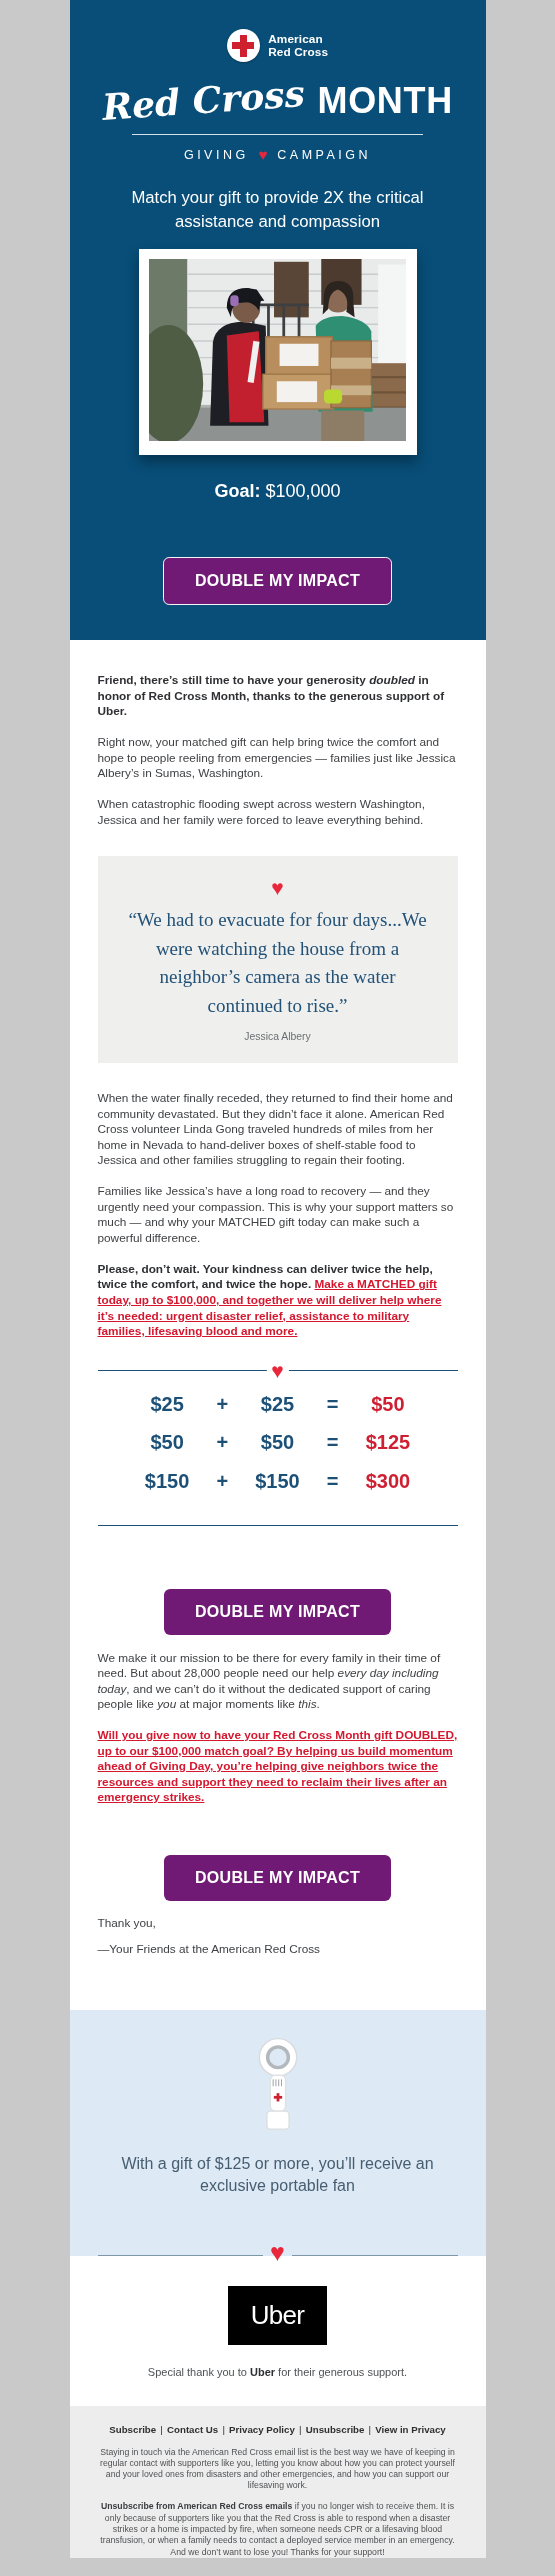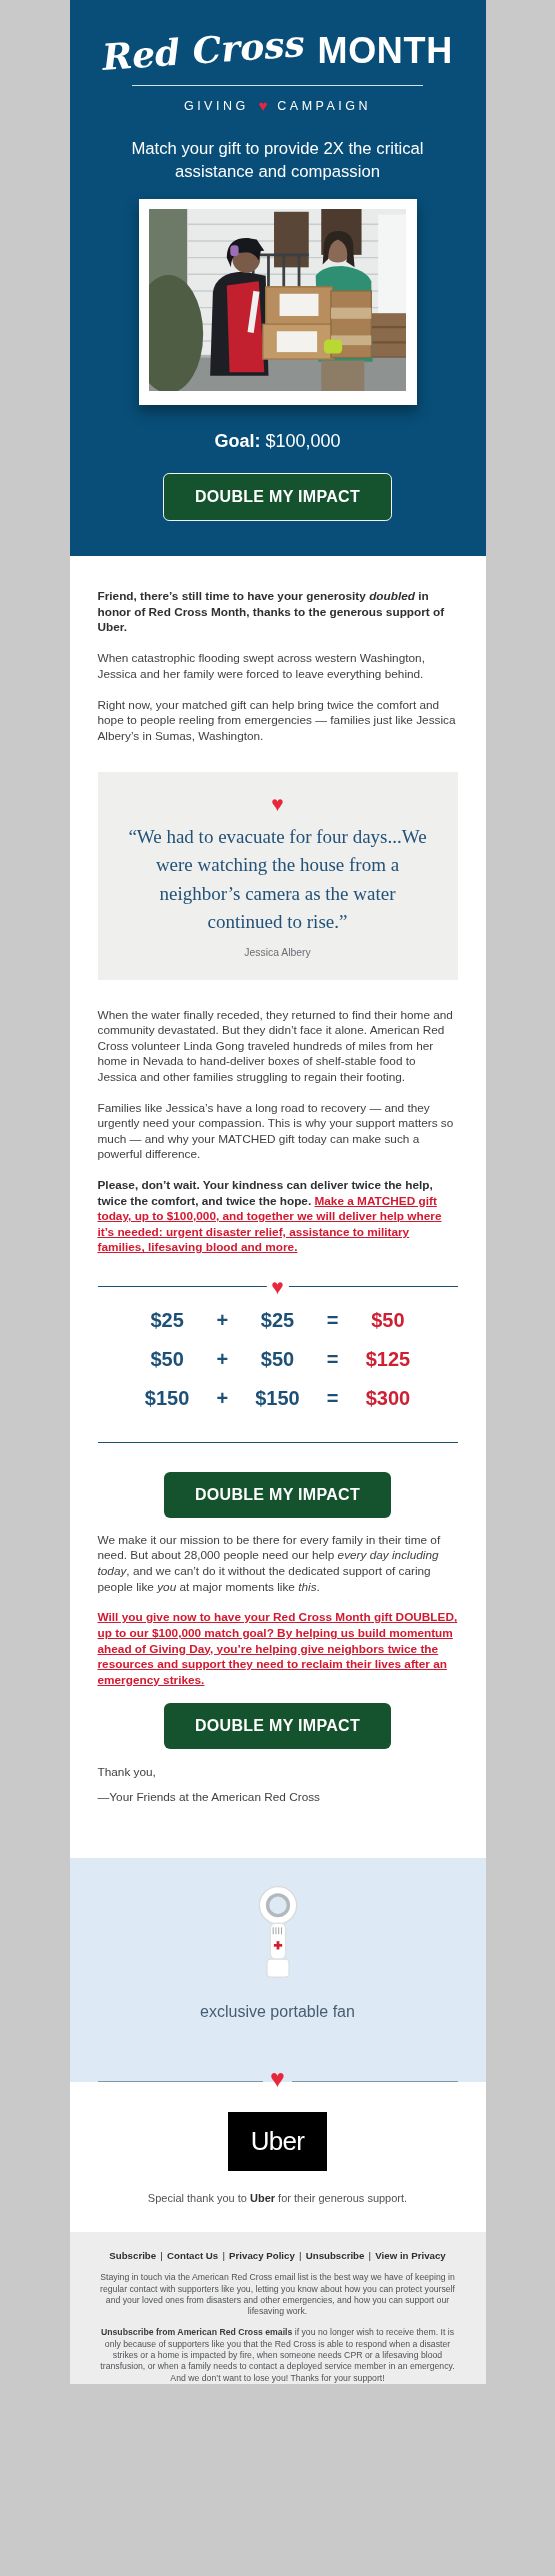--- a/index.html
+++ b/index.html
@@ -71,6 +71,16 @@
 <div class="email">
 
   <div class="hdr">
+    <div class="logo-row">
+      <div class="logo-disc">
+          <i class="v"></i>
+          <i class="h"></i>
+        </div>
+      <div class="logo-txt">
+        <div>American</div>
+        <div>Red Cross</div>
+      </div>
+    </div>
     <div class="title">
       <span class="script">Red Cross</span>
       <span class="block">MONTH</span>

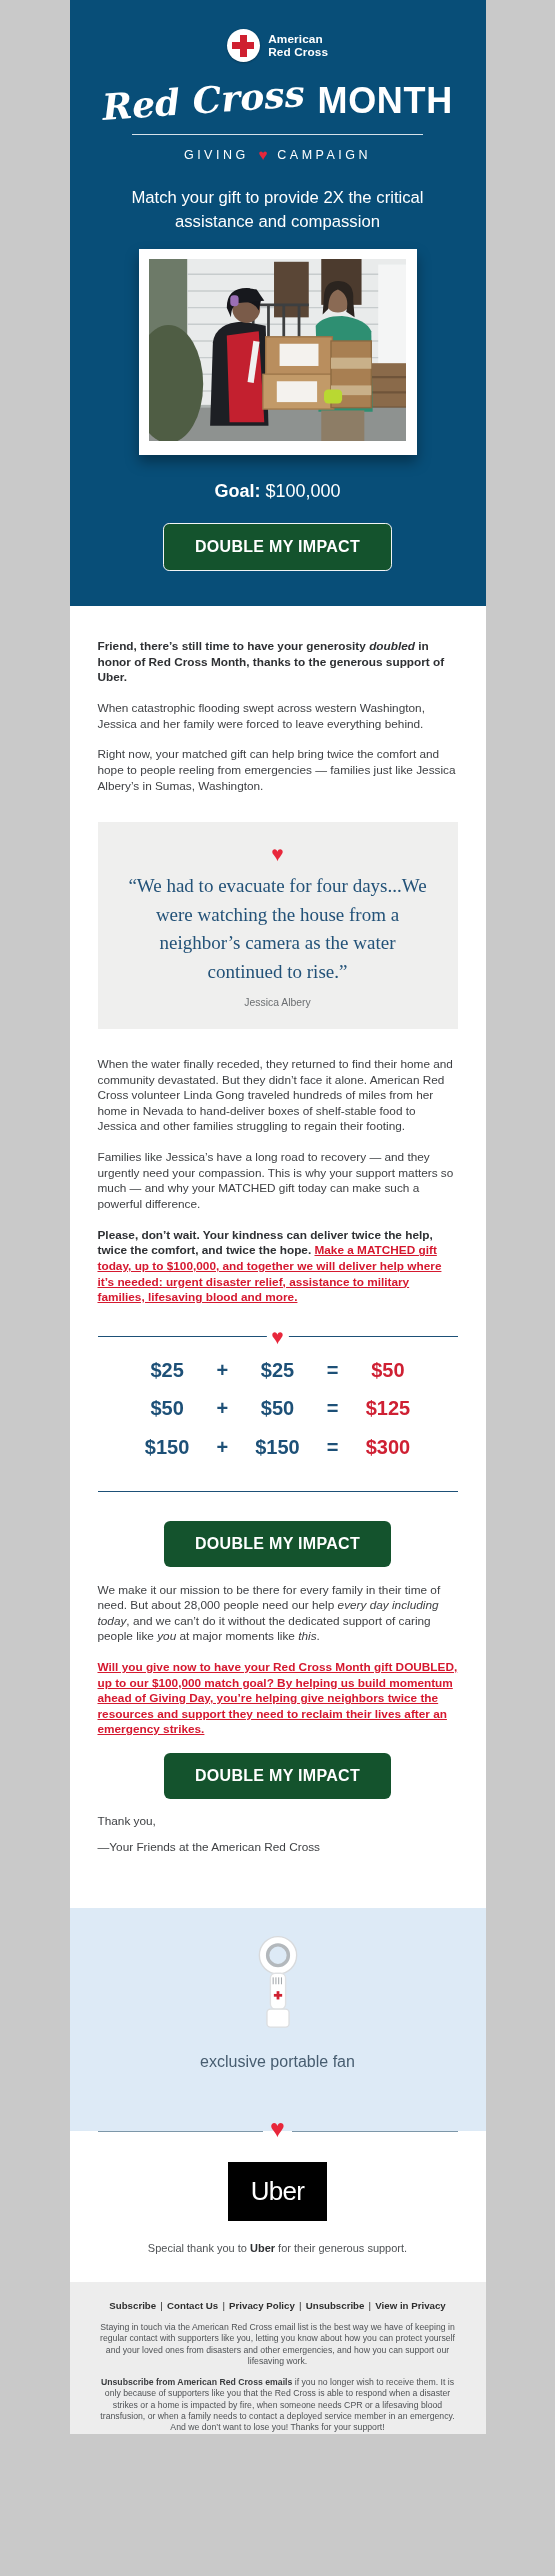--- a/index.html
+++ b/index.html
@@ -24,7 +24,7 @@
   .polaroid svg{display:block;width:257px;height:182px;}
   .goal{font-size:18px;margin-bottom:21px;}
   .goal b{font-weight:bold;}
-  .btn{display:inline-block;background:#14532d;color:#fff;font-weight:bold;font-size:16px;letter-spacing:0.3px;padding:14px 30.5px;border-radius:6.2px;cursor:pointer;border:none;font-family:inherit;}
+  .btn{display:inline-block;background:#701a75;color:#fff;font-weight:bold;font-size:16px;letter-spacing:0.3px;padding:14px 30.5px;border-radius:6.2px;cursor:pointer;border:none;font-family:inherit;margin-top:34px;}
   .btn.bordered{border:1.4px solid #f3f5f7;}
   
   .story{background:#fff;padding:33px 28px 37px;color:#3f4144;font-size:11.8px;line-height:1.32;}

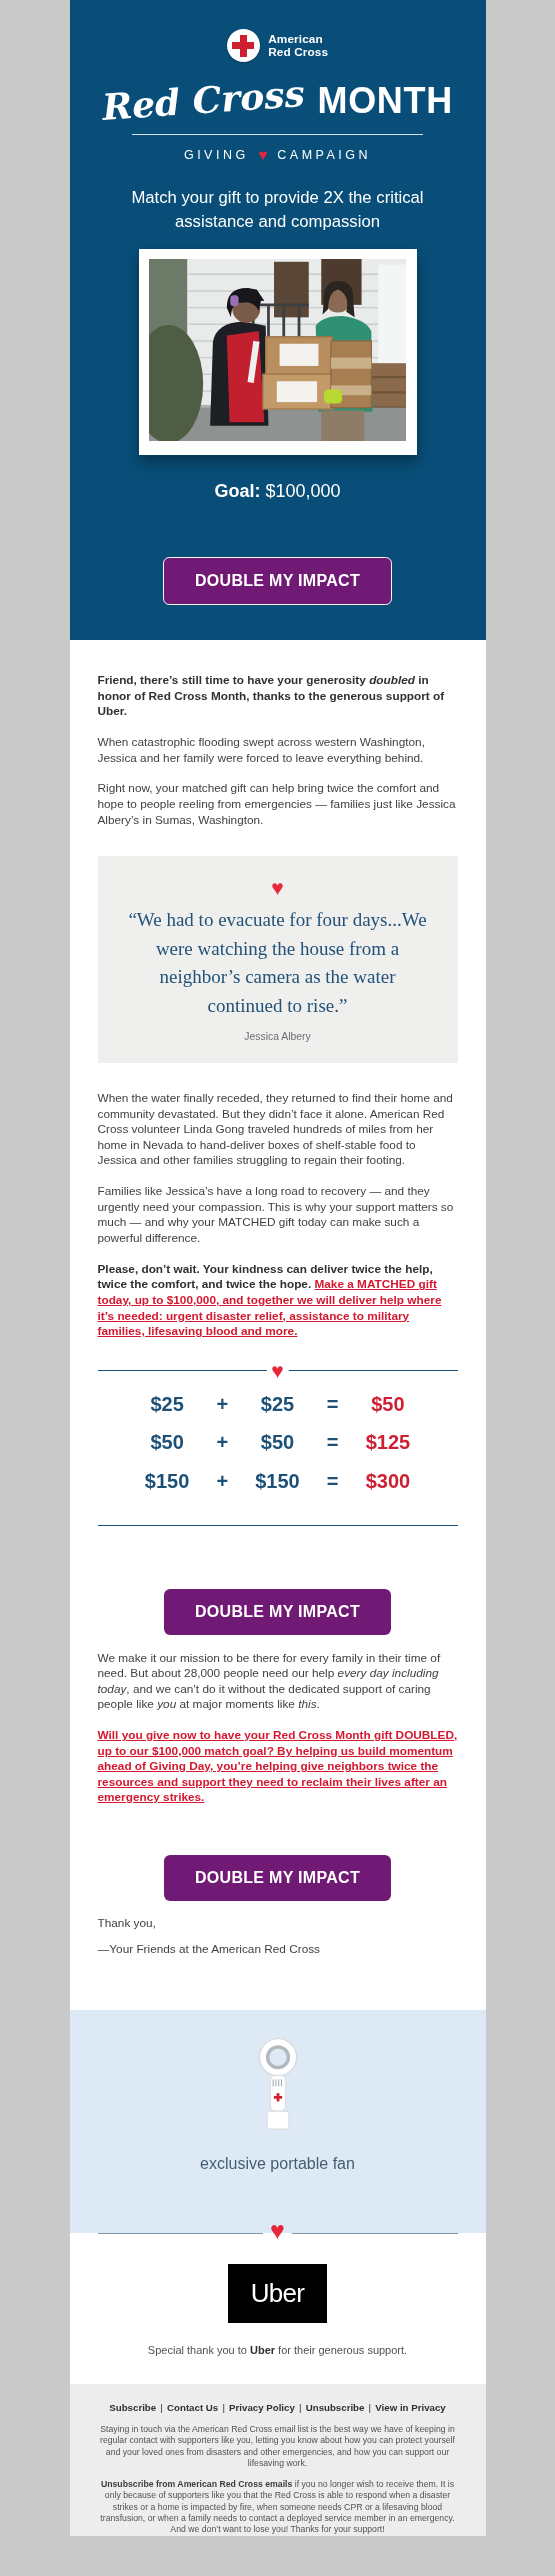--- a/index.html
+++ b/index.html
@@ -161,8 +161,8 @@
 
   <div class="story">
     <p><span class="b">Friend, there’s still time to have your generosity </span><span class="bi">doubled</span><span class="b"> in honor of Red Cross Month, thanks to the generous support of Uber.</span></p>
+    <p>Right now, your matched gift can help bring twice the comfort and hope to people reeling from emergencies — families just like Jessica Albery’s in Sumas, Washington.</p>
     <p>When catastrophic flooding swept across western Washington, Jessica and her family were forced to leave everything behind.</p>
-    <p>Right now, your matched gift can help bring twice the comfort and hope to people reeling from emergencies — families just like Jessica Albery’s in Sumas, Washington.</p>
 
     <div class="quote">
       <div class="qheart">♥</div>

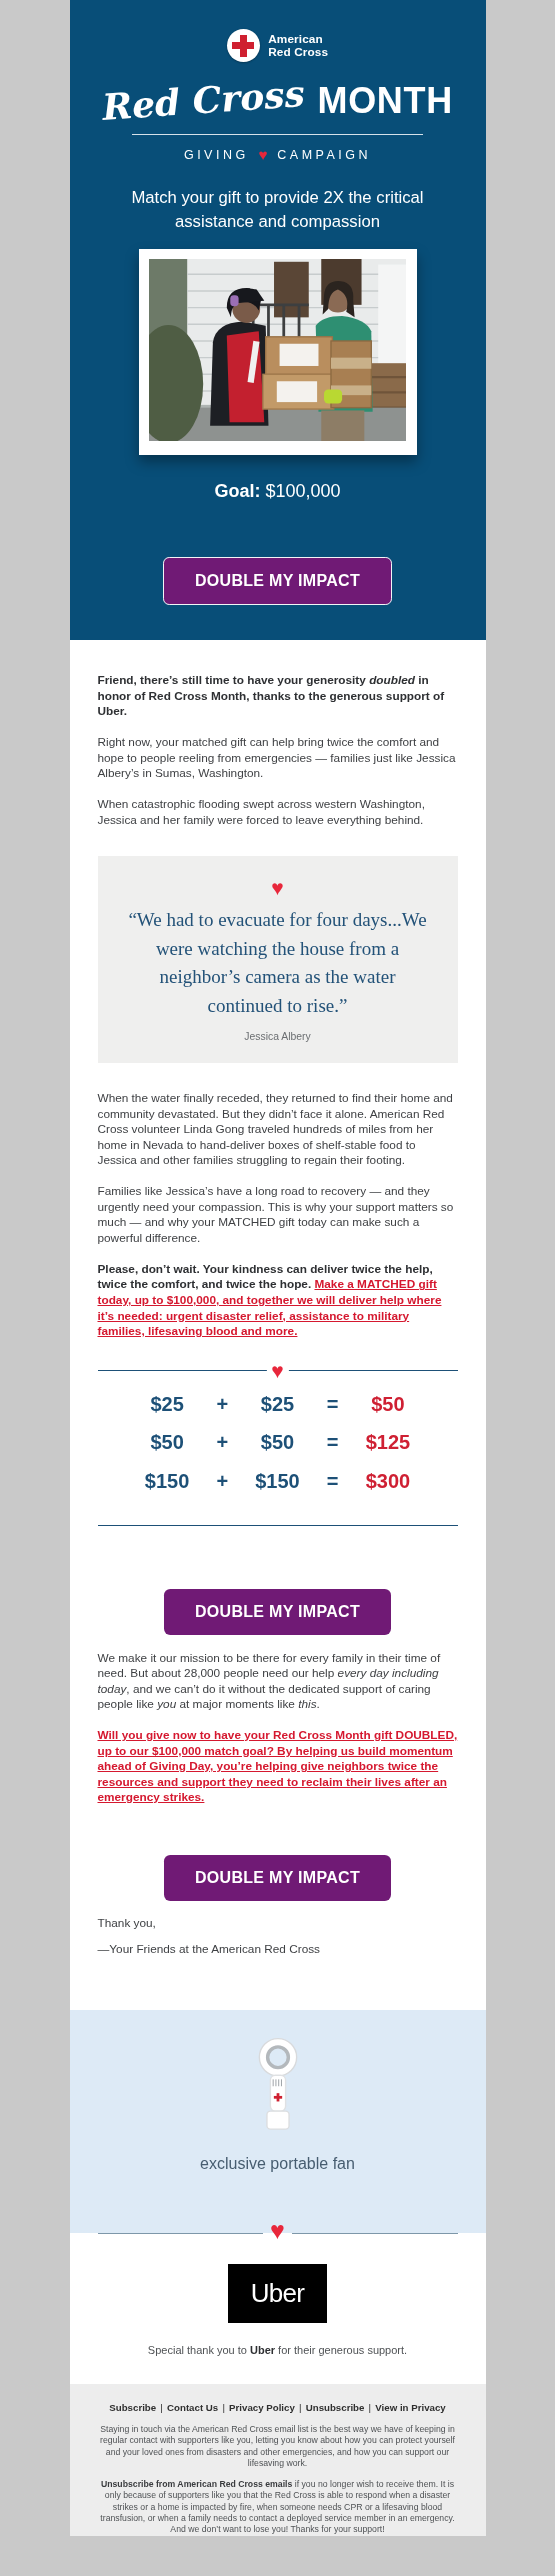--- a/index.html
+++ b/index.html
@@ -233,6 +233,7 @@
       <rect x="39" y="110" width="32" height="26" rx="5" fill="#ffffff" stroke="#dcdee0" stroke-width="2"></rect>
     </svg>
     <div class="gift-text">
+      <div>With a gift of $125 or more, you’ll receive an</div>
       <div>exclusive portable fan</div>
     </div>
   </div>

